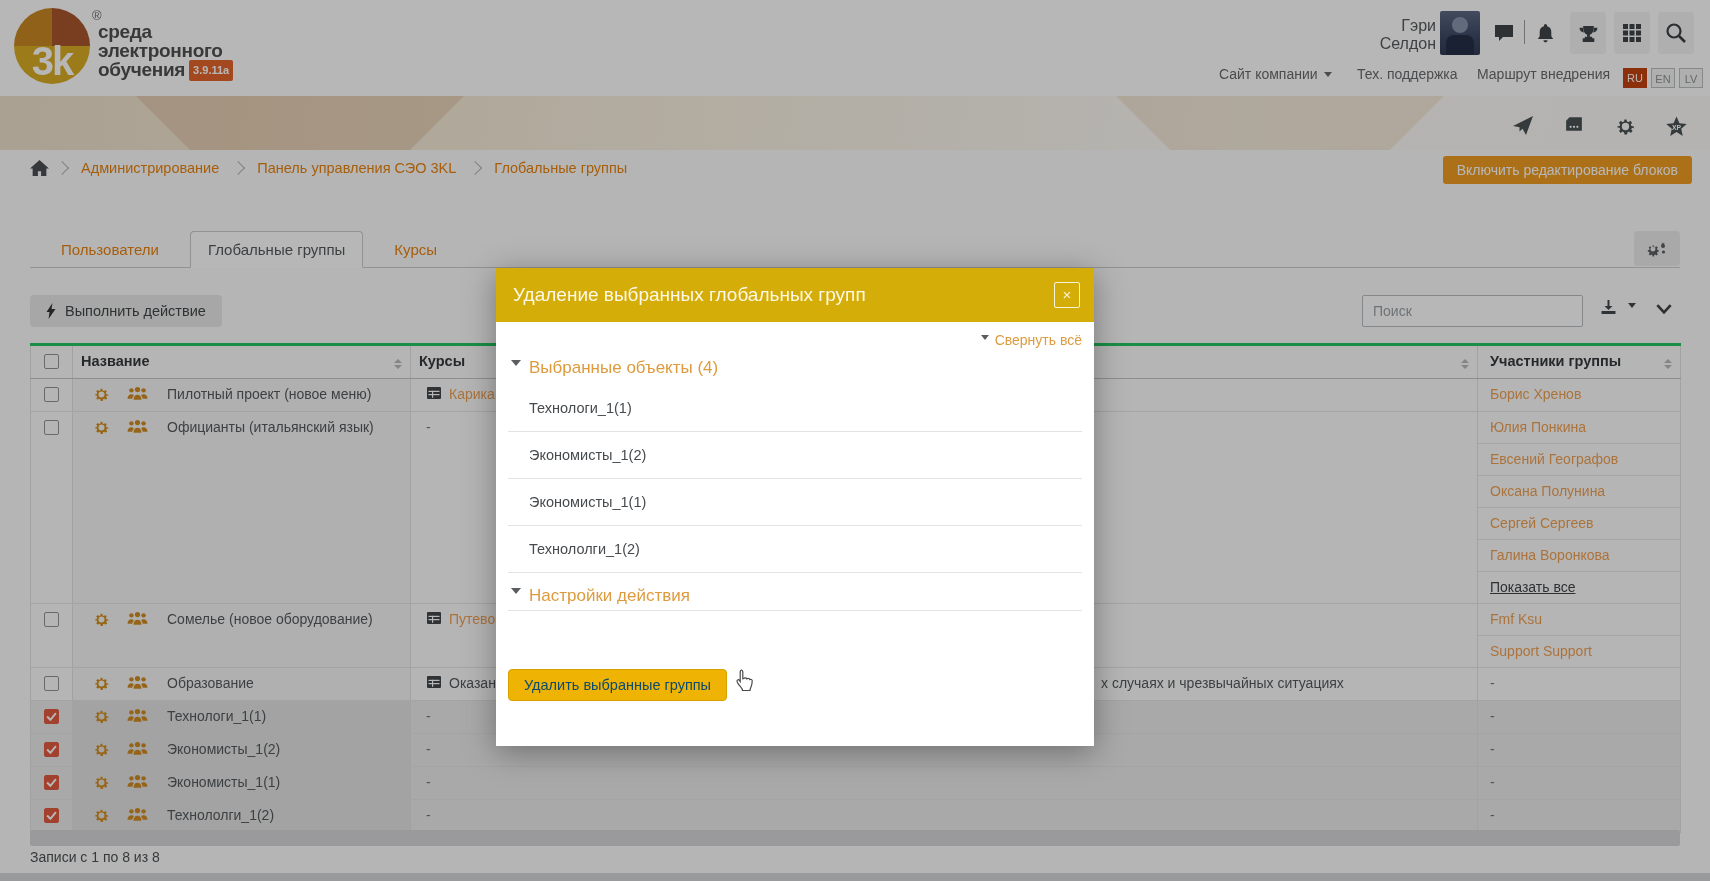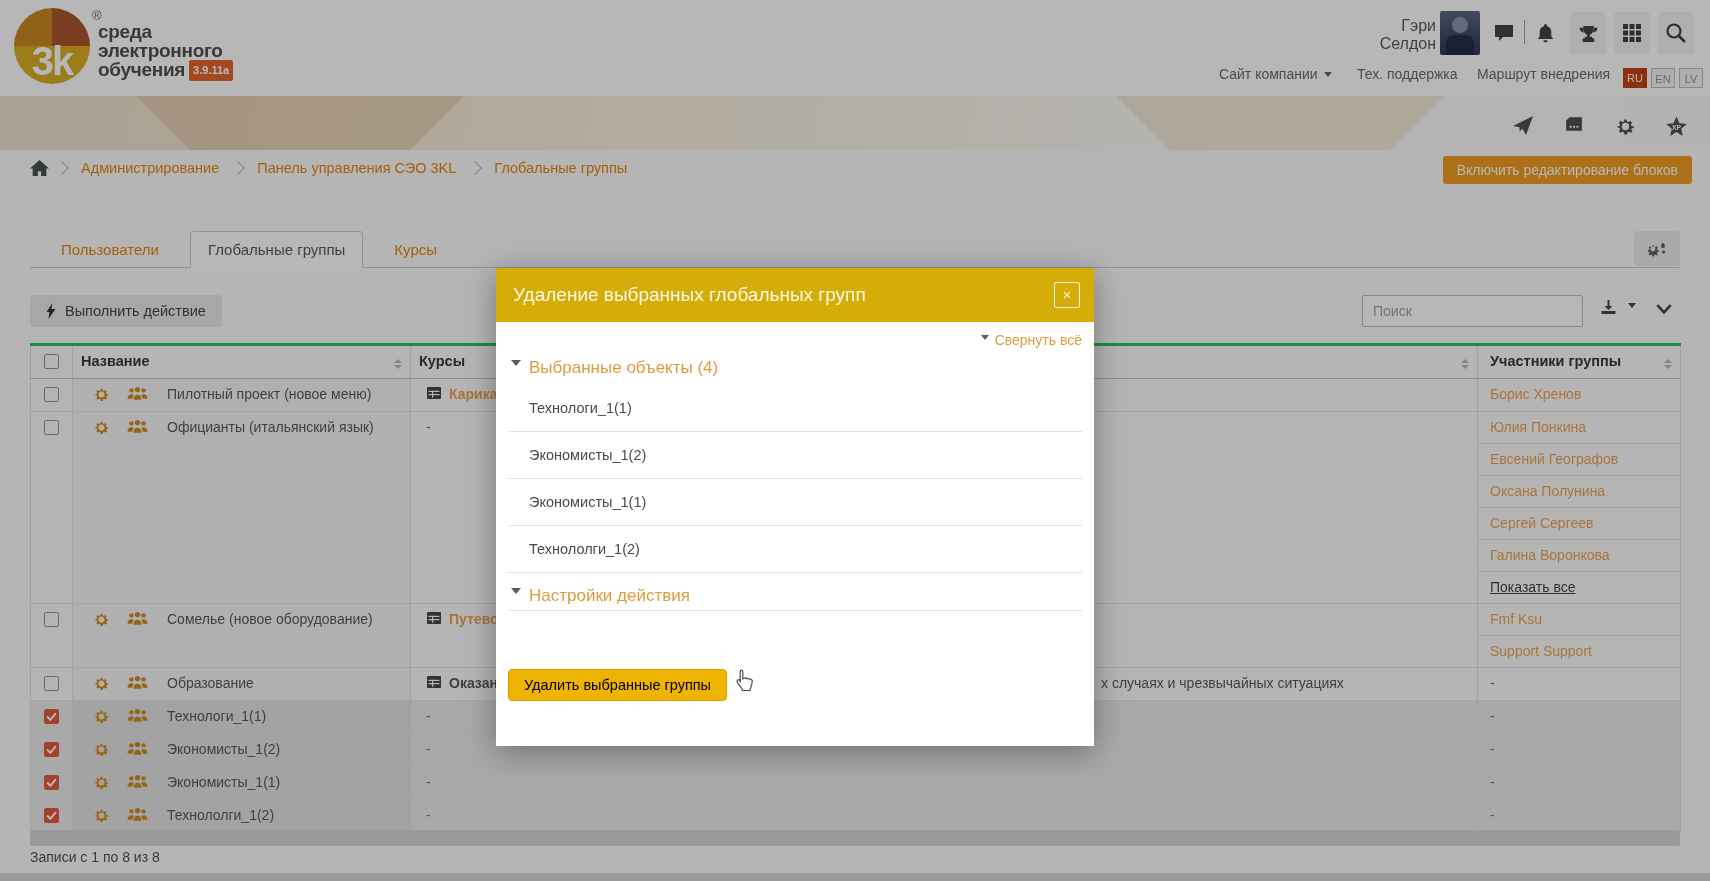--- a/index.html
+++ b/index.html
@@ -85,7 +85,7 @@
   .name-flex{display:flex;align-items:flex-start;padding:7px 6px 0 20px;gap:17px;}
   .name-flex .nm{color:#54585b;margin-left:2px;white-space:nowrap;}
   .course-flex{display:flex;align-items:flex-start;padding:7px 6px 0 15px;gap:7px;position:relative;}
-  .course-txt{color:#54585b;white-space:nowrap;font-weight:bold;}
+  .course-txt{color:#54585b;white-space:nowrap;}
   .course-tail{position:absolute;left:690px;top:7px;color:#54585b;white-space:nowrap;}
   .dash{padding:7px 0 0 15px;color:#707478;}
   .member-line{height:31px;line-height:31px;padding-left:12px;border-bottom:1px solid #e3e4e6;

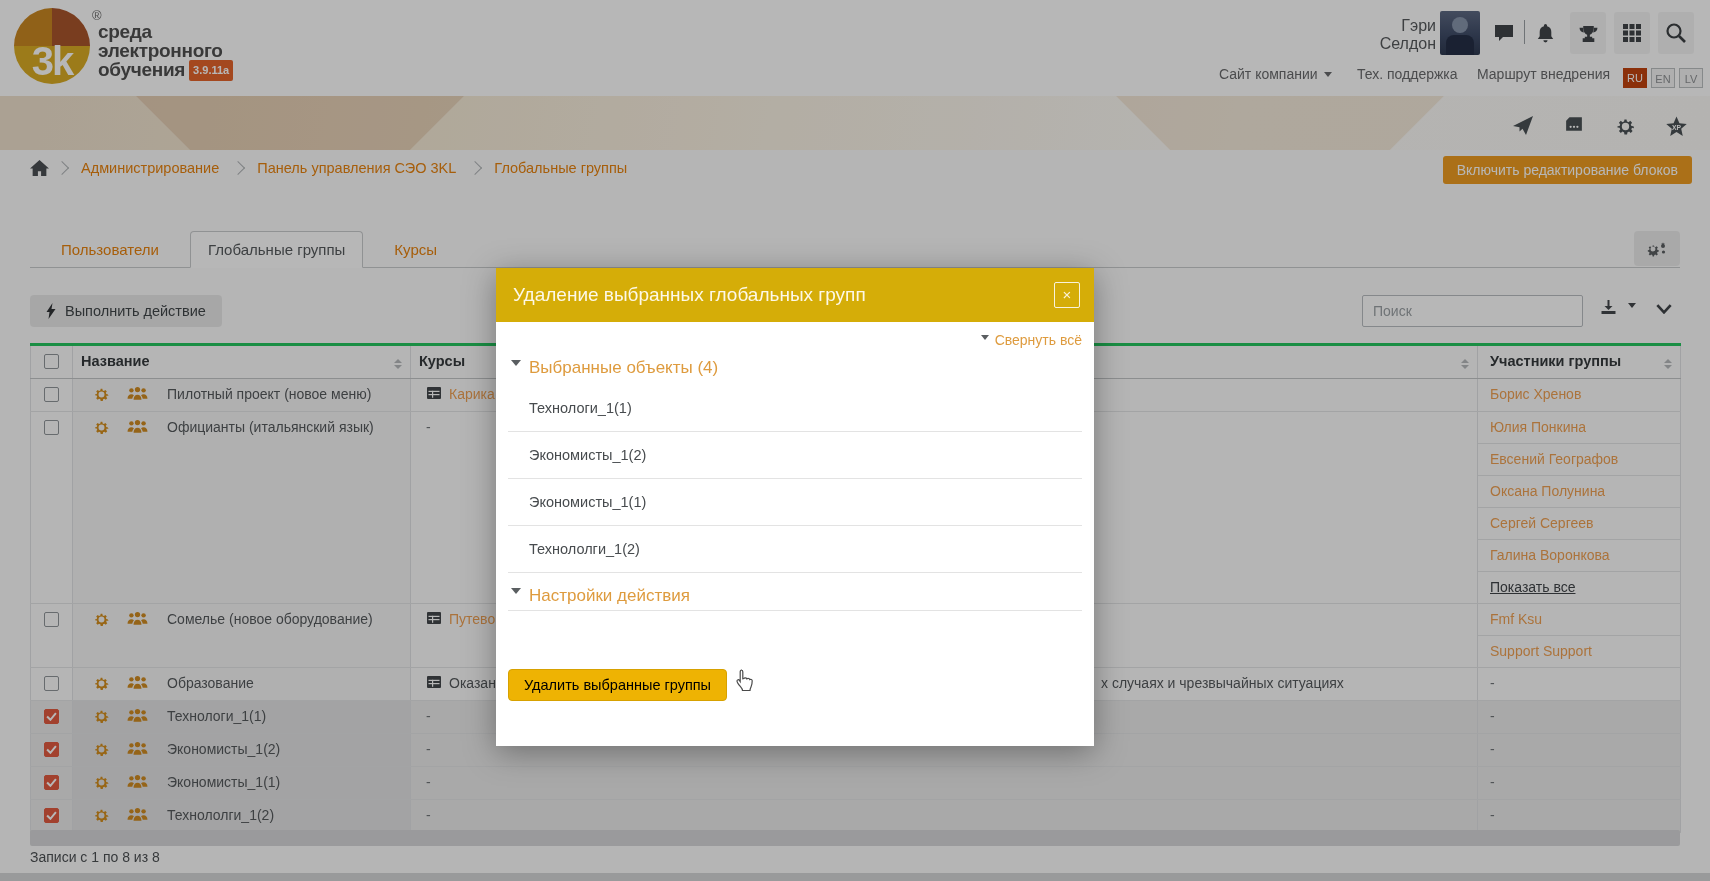--- a/index.html
+++ b/index.html
@@ -115,7 +115,7 @@
   .m-item{height:46px;line-height:46px;padding-left:21px;border-bottom:1px solid #e3e3e3;font-size:14.5px;color:#474b4e;}
   .m-settings{margin-top:9px;border-bottom:1px solid #e3e3e3;}
   .delete-btn{margin-top:58px;margin-left:0;display:inline-block;background:#eeb303;border:1px solid #d7a100;
-    border-radius:4px;color:#000000;font-size:14.5px;padding:7px 15px;cursor:pointer;}
+    border-radius:4px;color:#0c4a6e;font-size:14.5px;padding:7px 15px;cursor:pointer;}
   .cursor-hand{position:absolute;left:734px;top:668px;z-index:70;}
   svg{display:block;}
 </style>

